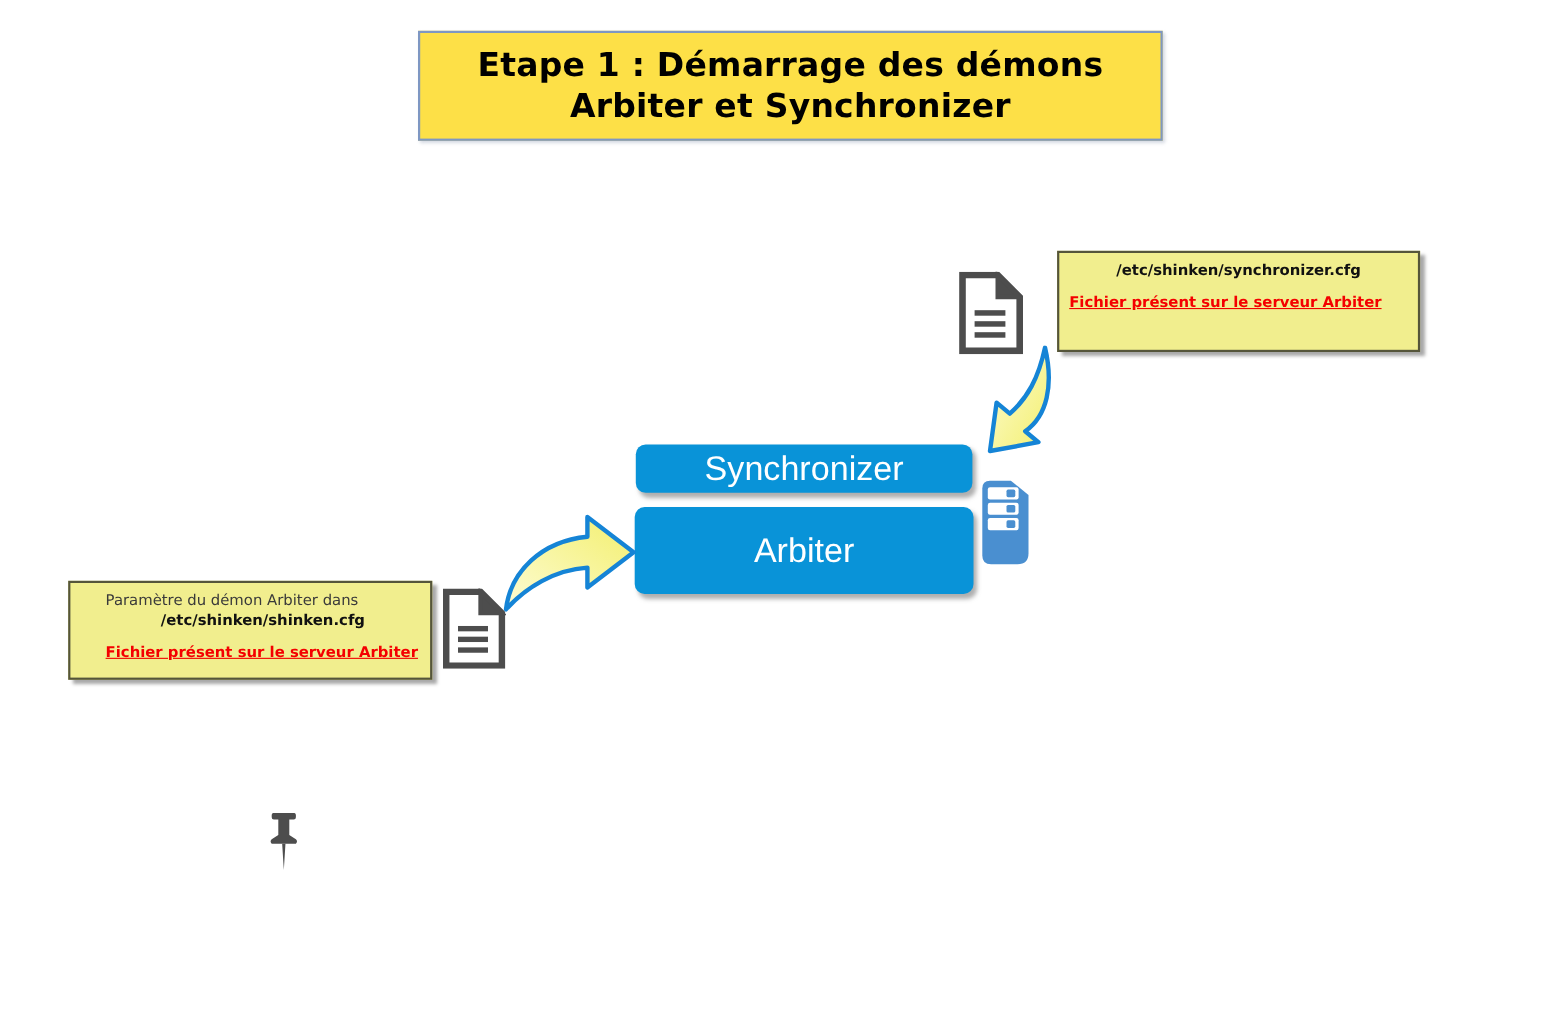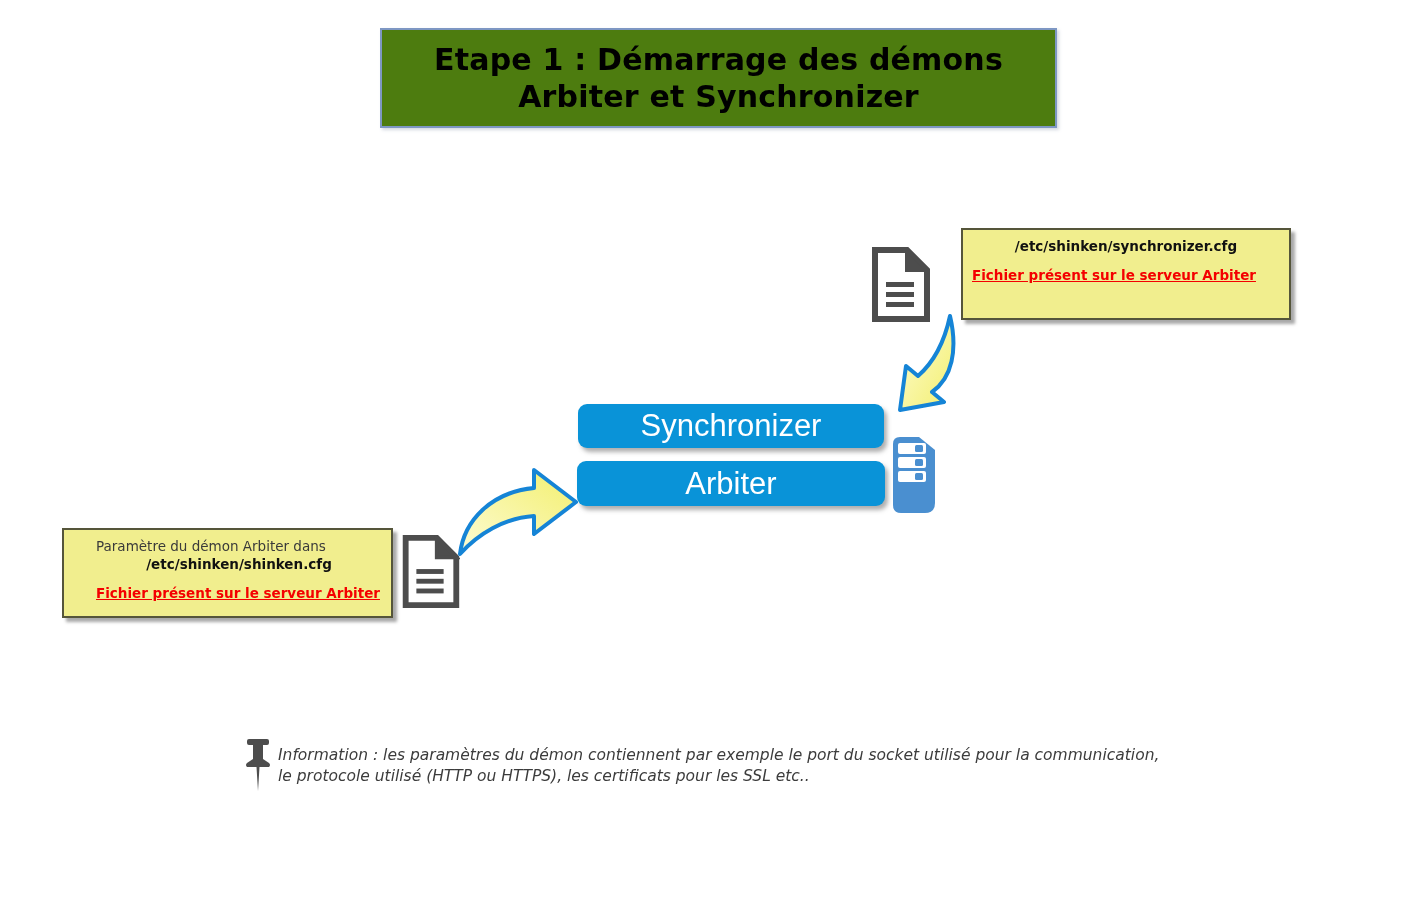--- a/index.html
+++ b/index.html
@@ -9,7 +9,7 @@
   
   .title-box{
     position:absolute; left:380px; top:28px; width:677px; height:100px;
-    background:#4d7c0f; border:2px solid #7e97c3;
+    background:#fde047; border:2px solid #7e97c3;
     display:flex; flex-direction:column; justify-content:center; align-items:center;
     box-shadow:2px 2px 3px rgba(160,170,190,.45);
   }

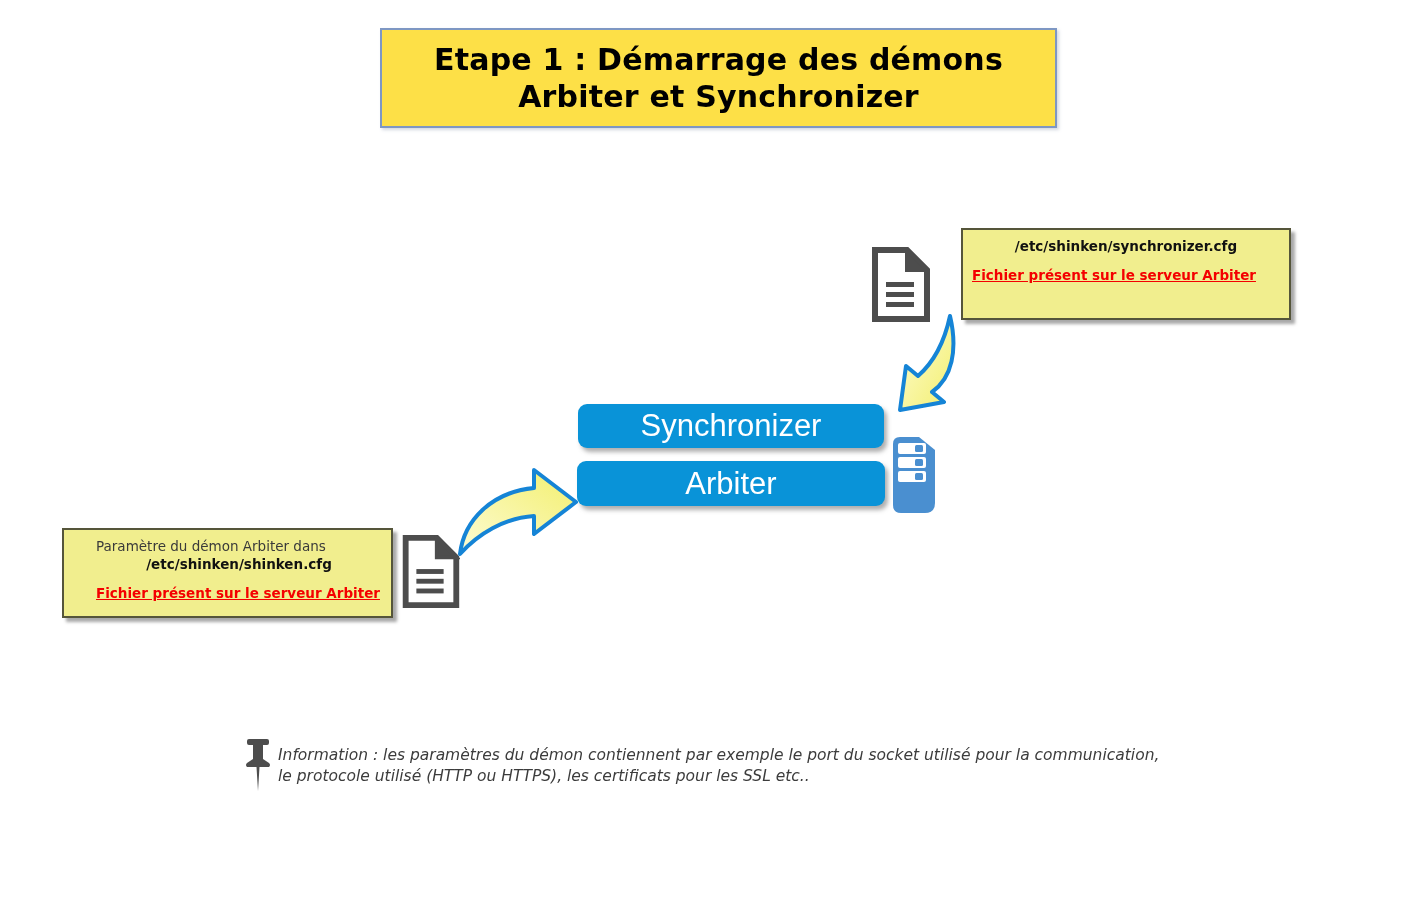--- a/index.html
+++ b/index.html
@@ -40,7 +40,7 @@
     box-shadow:3px 4px 4px rgba(110,110,110,.55);
   }
   .btn-sync{ left:578px; top:404px; width:306px; height:44px;justify-content:center; }
-  .btn-arb { left:577px; top:461px; width:308px; height:45px; }
+  .btn-arb { left:577px; top:461px; width:308px; height:79px; }
 
   
   .icon-abs{ position:absolute; }

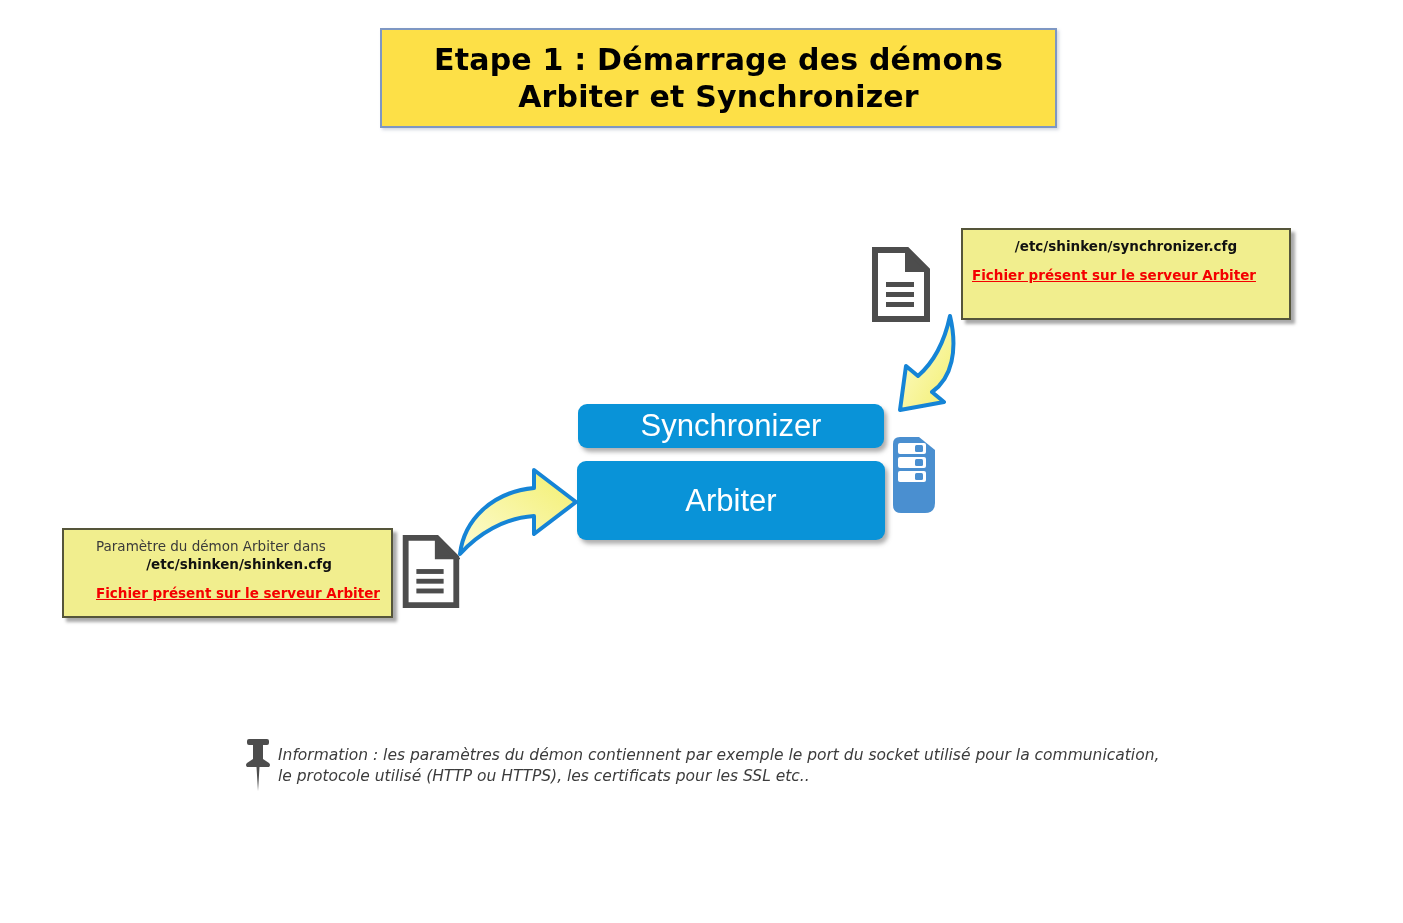--- a/index.html
+++ b/index.html
@@ -150,10 +150,6 @@
     </svg>
   </div>
 
-  <div class="info-text">
-    <div>Information : les paramètres du démon contiennent par exemple le port du socket utilisé pour la communication,</div>
-    <div>le protocole utilisé (HTTP ou HTTPS), les certificats pour les SSL etc..</div>
-  </div>
 
 </div>
 

